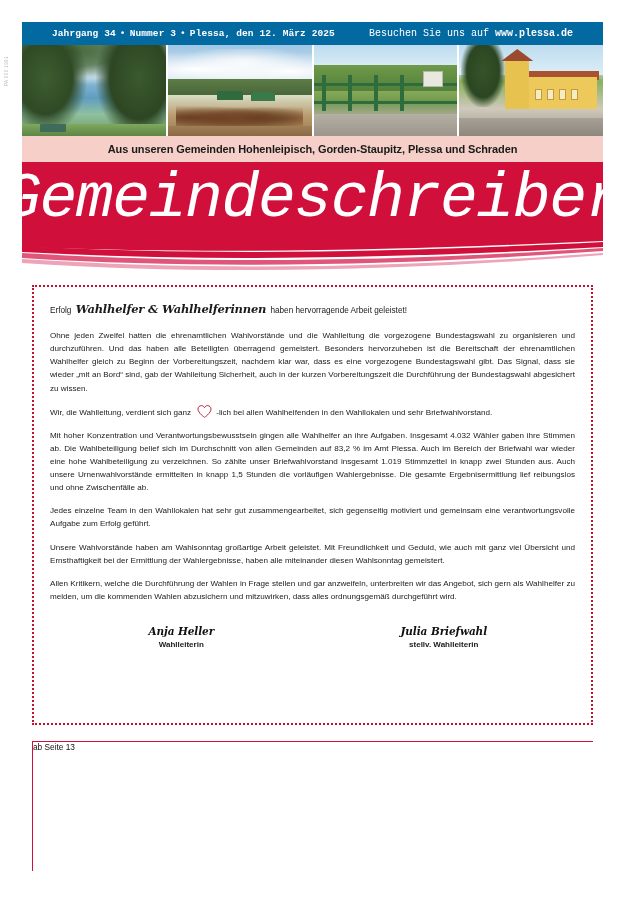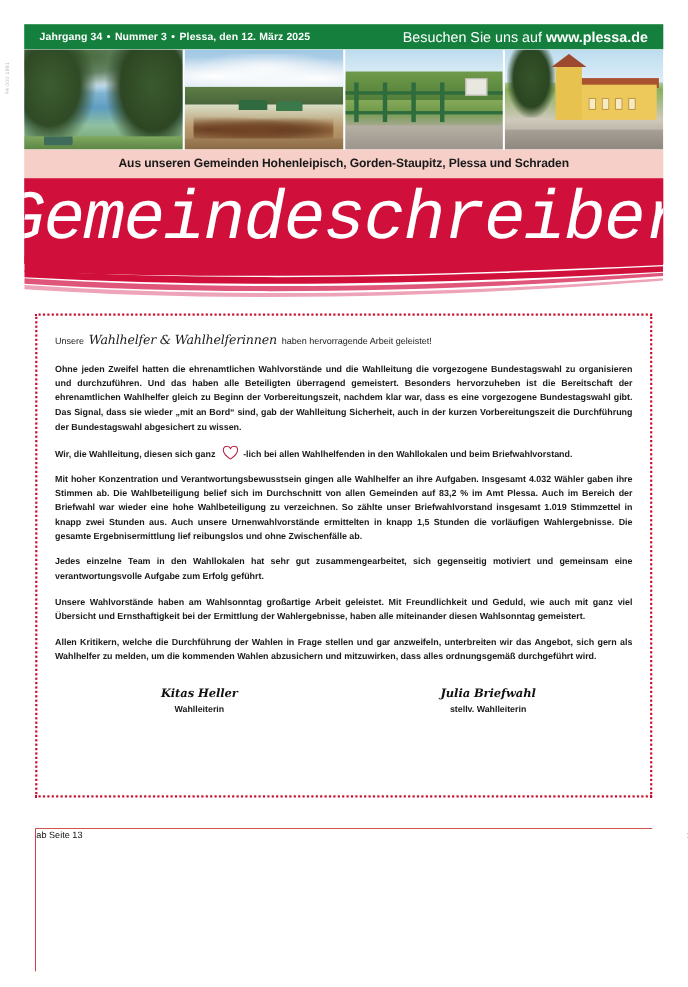--- a/index.html
+++ b/index.html
@@ -46,13 +46,14 @@
     top: 22px;
     width: 581px;
     height: 23px;
-    background: #15803d;
+    background: #0369a1;
     color: #ffffff;
     display: flex;
     align-items: center;
     justify-content: space-between;
-    padding: 0 14px;
+    padding: 0 30px;
     box-sizing: border-box;
+    font-family: Liberation Mono, monospace;
   }
   .topbar-left {
     font-size: 9.5px;

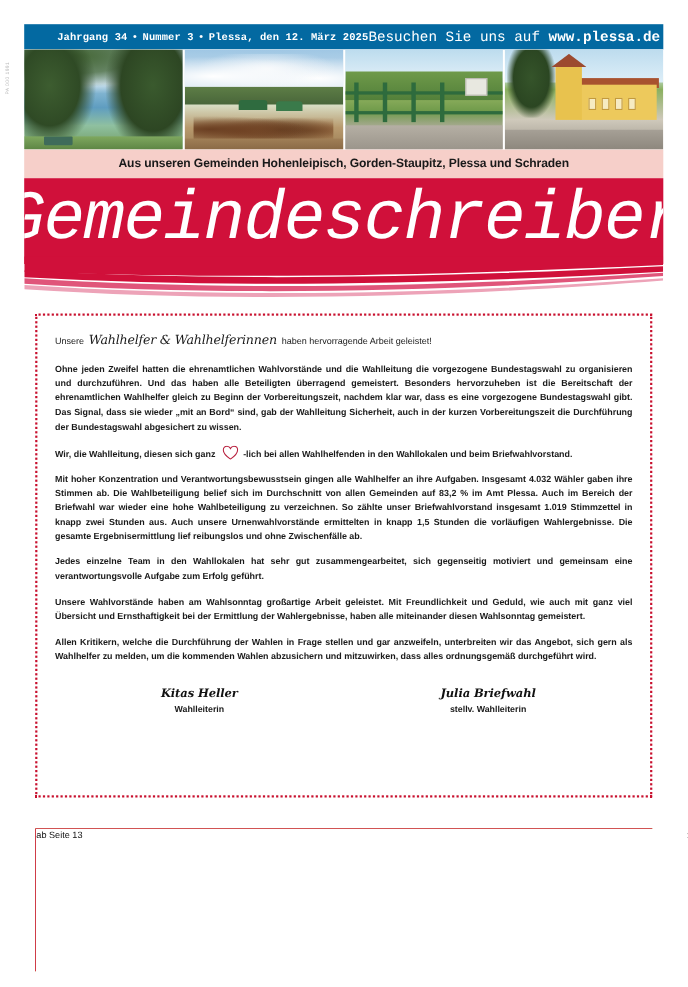--- a/index.html
+++ b/index.html
@@ -66,7 +66,7 @@
     font-weight: bold;
   }
   .topbar-right {
-    font-size: 13px;
+    font-size: 10px;
     white-space: nowrap;
   }
   .topbar-right b { font-weight: bold; }

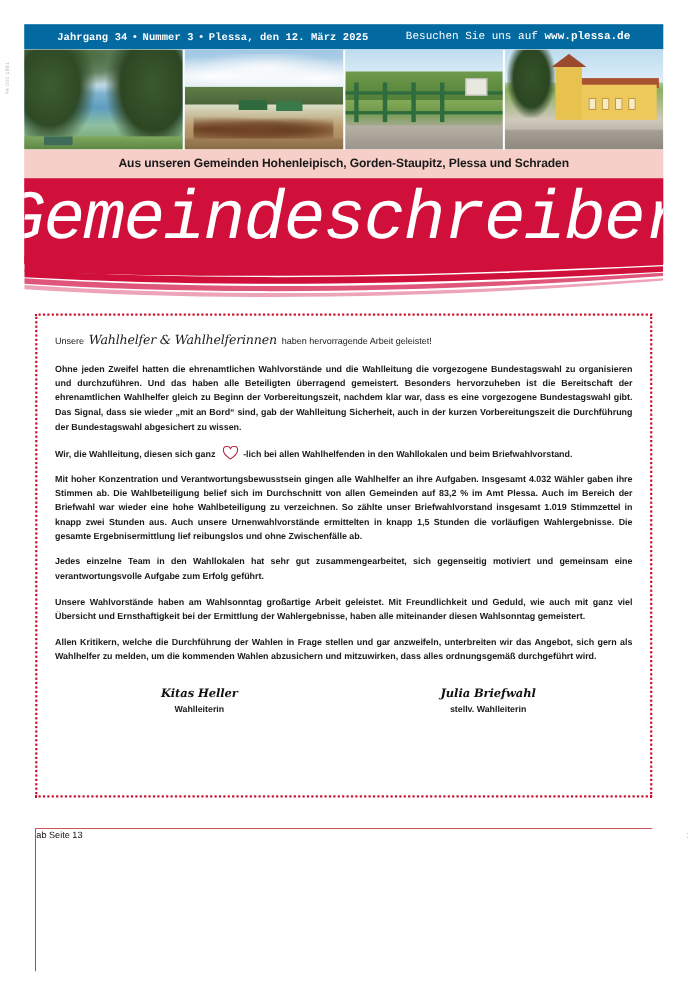--- a/index.html
+++ b/index.html
@@ -432,7 +432,7 @@
   <div class="article">
 
     <p class="art-lead">
-      <span>Unsere </span><span class="script">Wahlhelfer &amp; Wahlhelferinnen</span><span> haben hervorragende Arbeit geleistet!</span>
+      <span>Erfolg </span><span class="script">Wahlhelfer &amp; Wahlhelferinnen</span><span> haben hervorragende Arbeit geleistet!</span>
     </p>
 
     <p class="art-p">Ohne jeden Zweifel hatten die ehrenamtlichen Wahlvorstände und die Wahlleitung die vorgezogene Bundestagswahl zu organisieren und durchzuführen. Und das haben alle Beteiligten überragend gemeistert. Besonders hervorzuheben ist die Bereitschaft der ehrenamtlichen Wahlhelfer gleich zu Beginn der Vorbereitungszeit, nachdem klar war, dass es eine vorgezogene Bundestagswahl gibt. Das Signal, dass sie wieder „mit an Bord“ sind, gab der Wahlleitung Sicherheit, auch in der kurzen Vorbereitungszeit die Durchführung der Bundestagswahl abgesichert zu wissen.</p>

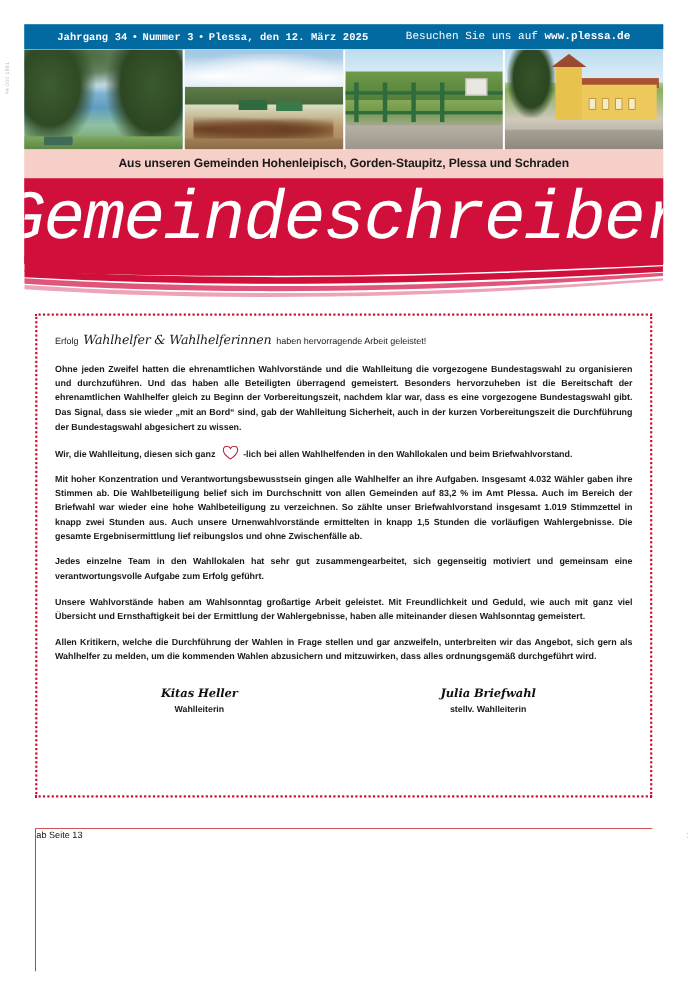--- a/index.html
+++ b/index.html
@@ -235,7 +235,7 @@
   .art-lead .script {
     font-family: "DejaVu Serif", serif;
     font-style: italic;
-    font-weight: normal;
+    font-weight: bold;
     font-size: 11.5px;
     letter-spacing: -0.2px;
     padding: 0 2px;

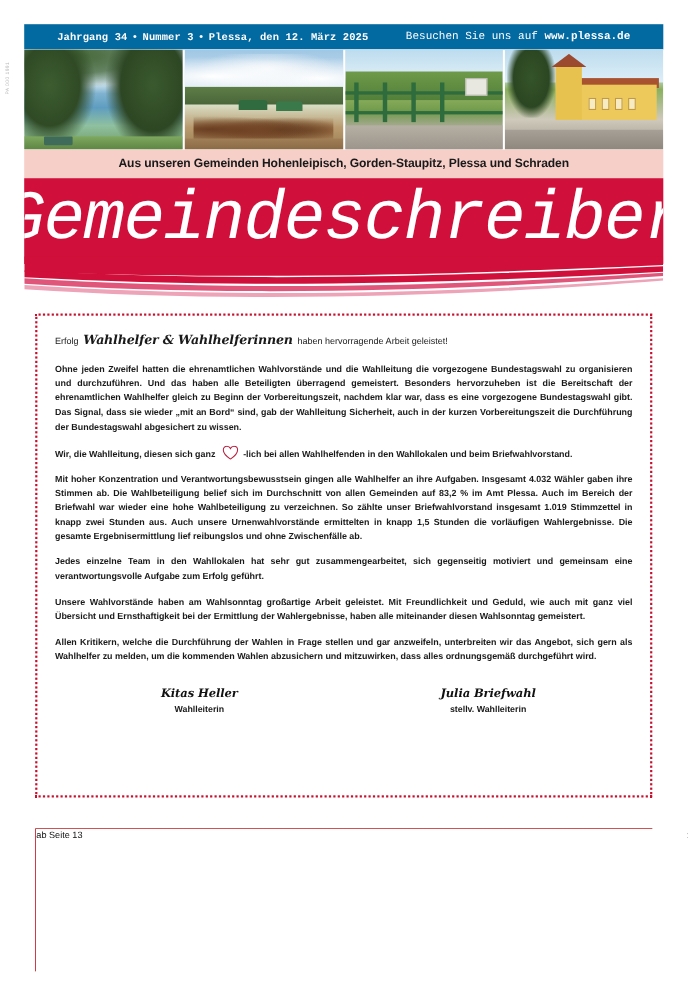--- a/index.html
+++ b/index.html
@@ -246,7 +246,6 @@
     line-height: 1.62;
     text-align: justify;
     margin: 0 0 10px 0;
-    font-weight: bold;
   }
   .art-p.thanks {
     text-align: justify;

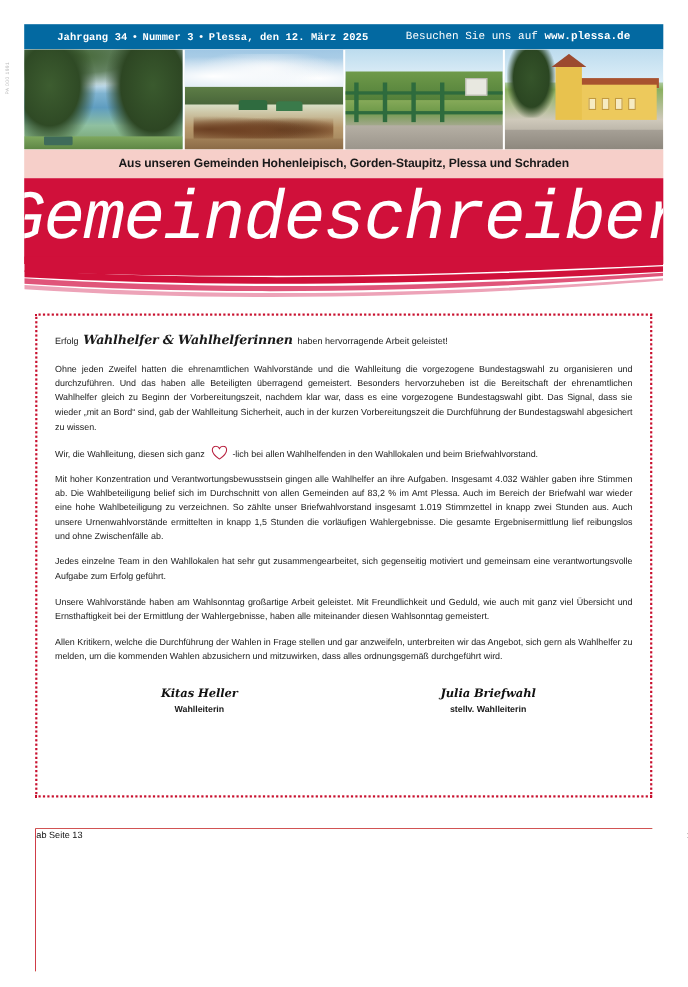--- a/index.html
+++ b/index.html
@@ -437,7 +437,7 @@
     <p class="art-p">Ohne jeden Zweifel hatten die ehrenamtlichen Wahlvorstände und die Wahlleitung die vorgezogene Bundestagswahl zu organisieren und durchzuführen. Und das haben alle Beteiligten überragend gemeistert. Besonders hervorzuheben ist die Bereitschaft der ehrenamtlichen Wahlhelfer gleich zu Beginn der Vorbereitungszeit, nachdem klar war, dass es eine vorgezogene Bundestagswahl gibt. Das Signal, dass sie wieder „mit an Bord“ sind, gab der Wahlleitung Sicherheit, auch in der kurzen Vorbereitungszeit die Durchführung der Bundestagswahl abgesichert zu wissen.</p>
 
     <p class="art-p thanks">
-      <span>Wir, die Wahlleitung, diesen sich ganz </span><span class="heart-inline"><svg width="15" height="13" viewBox="0 0 24 21" xmlns="http://www.w3.org/2000/svg">
+      <span>Wir, die Wahlleitung, verdient sich ganz </span><span class="heart-inline"><svg width="15" height="13" viewBox="0 0 24 21" xmlns="http://www.w3.org/2000/svg">
             <path d="M12 20 C12 20 1.5 12.8 1.5 6.6 C1.5 3.2 4.1 1 6.9 1 C9.2 1 11.1 2.4 12 4.3 C12.9 2.4 14.8 1 17.1 1 C19.9 1 22.5 3.2 22.5 6.6 C22.5 12.8 12 20 12 20 Z" fill="none" stroke="#b8213f" stroke-width="1.6"></path>
           </svg></span><span>-lich bei allen Wahlhelfenden in den Wahllokalen und beim Briefwahlvorstand.</span>
     </p>

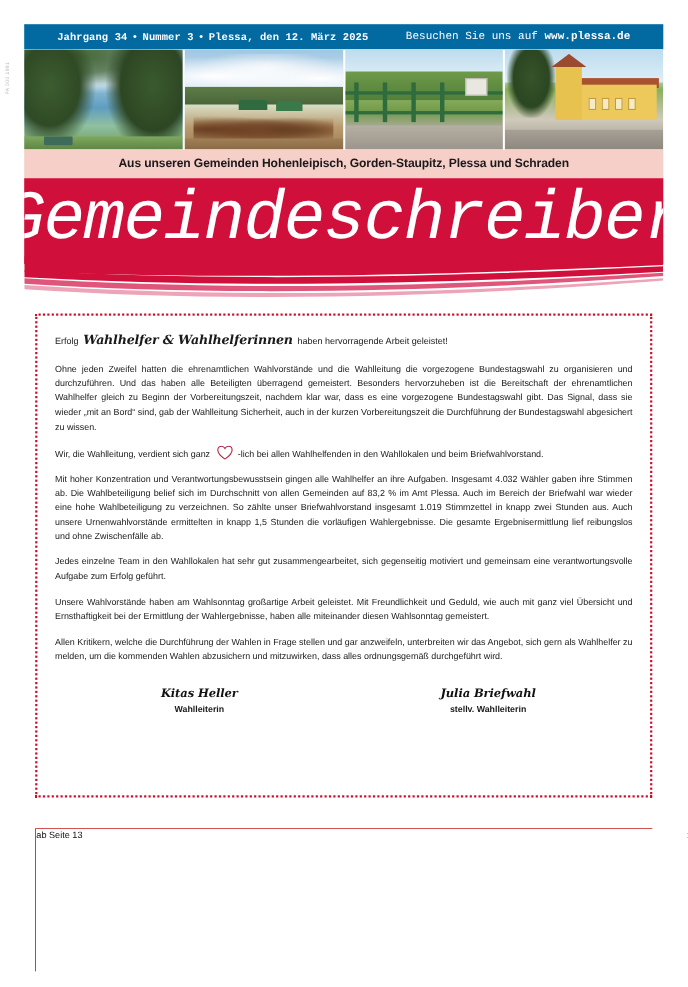--- a/index.html
+++ b/index.html
@@ -439,7 +439,7 @@
     <p class="art-p thanks">
       <span>Wir, die Wahlleitung, verdient sich ganz </span><span class="heart-inline"><svg width="15" height="13" viewBox="0 0 24 21" xmlns="http://www.w3.org/2000/svg">
             <path d="M12 20 C12 20 1.5 12.8 1.5 6.6 C1.5 3.2 4.1 1 6.9 1 C9.2 1 11.1 2.4 12 4.3 C12.9 2.4 14.8 1 17.1 1 C19.9 1 22.5 3.2 22.5 6.6 C22.5 12.8 12 20 12 20 Z" fill="none" stroke="#b8213f" stroke-width="1.6"></path>
-          </svg></span><span>-lich bei allen Wahlhelfenden in den Wahllokalen und beim Briefwahlvorstand.</span>
+          </svg></span><span>-lich bei allen Wahlhelfenden in den Wahllokalen und sehr Briefwahlvorstand.</span>
     </p>
 
     <p class="art-p">Mit hoher Konzentration und Verantwortungsbewusstsein gingen alle Wahlhelfer an ihre Aufgaben. Insgesamt 4.032 Wähler gaben ihre Stimmen ab. Die Wahlbeteiligung belief sich im Durchschnitt von allen Gemeinden auf 83,2 % im Amt Plessa. Auch im Bereich der Briefwahl war wieder eine hohe Wahlbeteiligung zu verzeichnen. So zählte unser Briefwahlvorstand insgesamt 1.019 Stimmzettel in knapp zwei Stunden aus. Auch unsere Urnenwahlvorstände ermittelten in knapp 1,5 Stunden die vorläufigen Wahlergebnisse. Die gesamte Ergebnisermittlung lief reibungslos und ohne Zwischenfälle ab.</p>

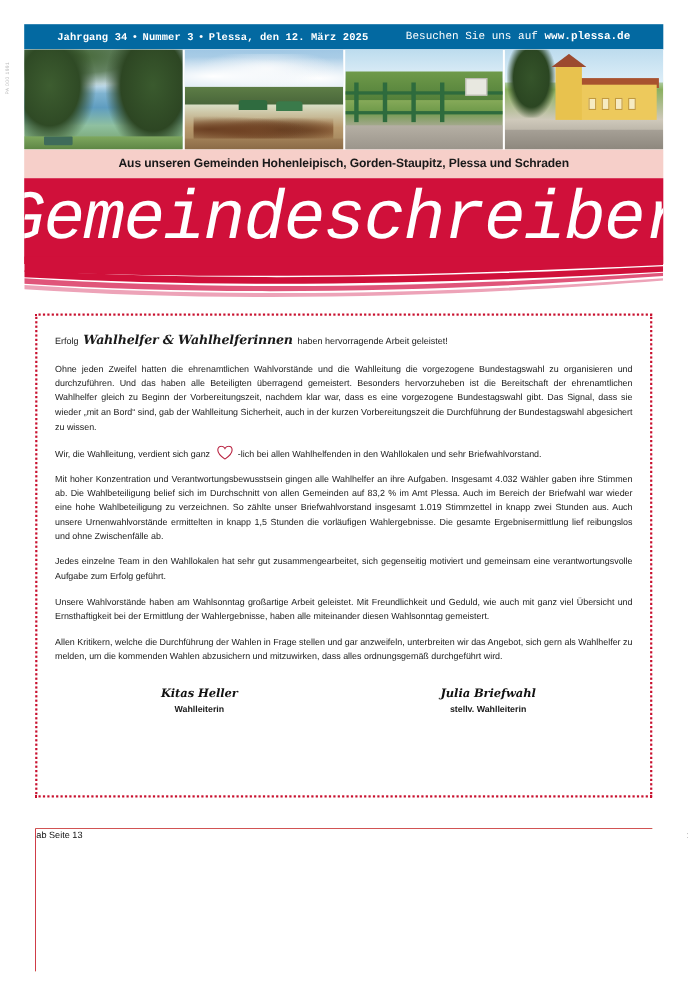--- a/index.html
+++ b/index.html
@@ -453,7 +453,7 @@
 
     <div class="signatures">
       <div class="sig">
-        <div class="name">Kitas Heller</div>
+        <div class="name">Anja Heller</div>
         <div class="role">Wahlleiterin</div>
       </div>
       <div class="sig">

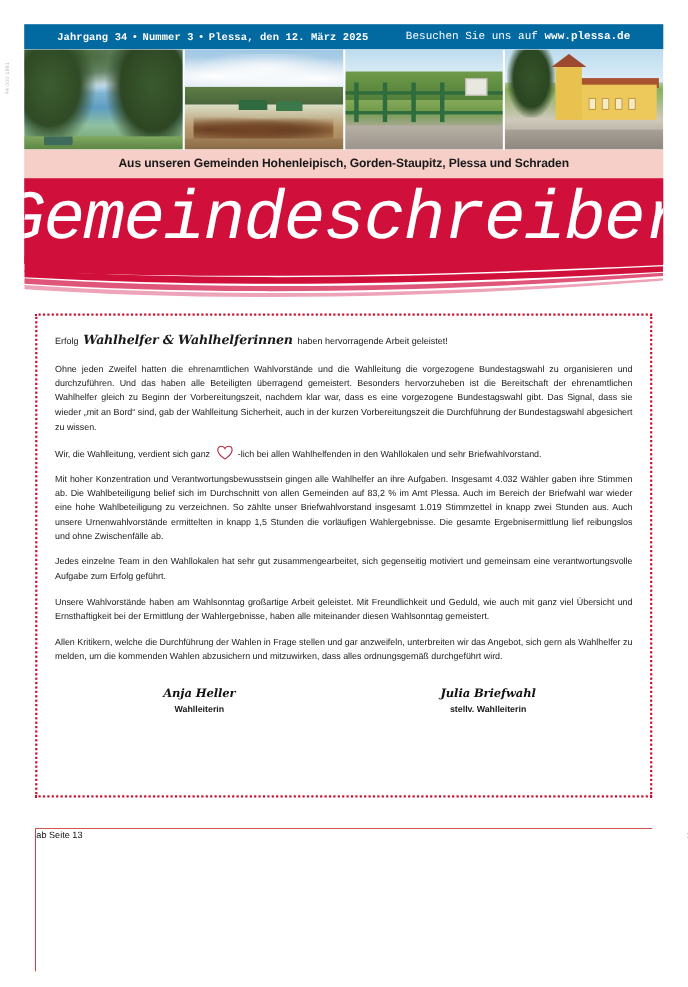--- a/index.html
+++ b/index.html
@@ -299,9 +299,8 @@
     height: 130px;
     border: 1.3px solid #d0103a;
     box-sizing: border-box;
-    background: #bef264;
+    background: #7dd3fc;
     padding: 7px 12px 6px 12px;
-    margin-top: 12px;
   }
   .toc-title {
     font-size: 9px;

